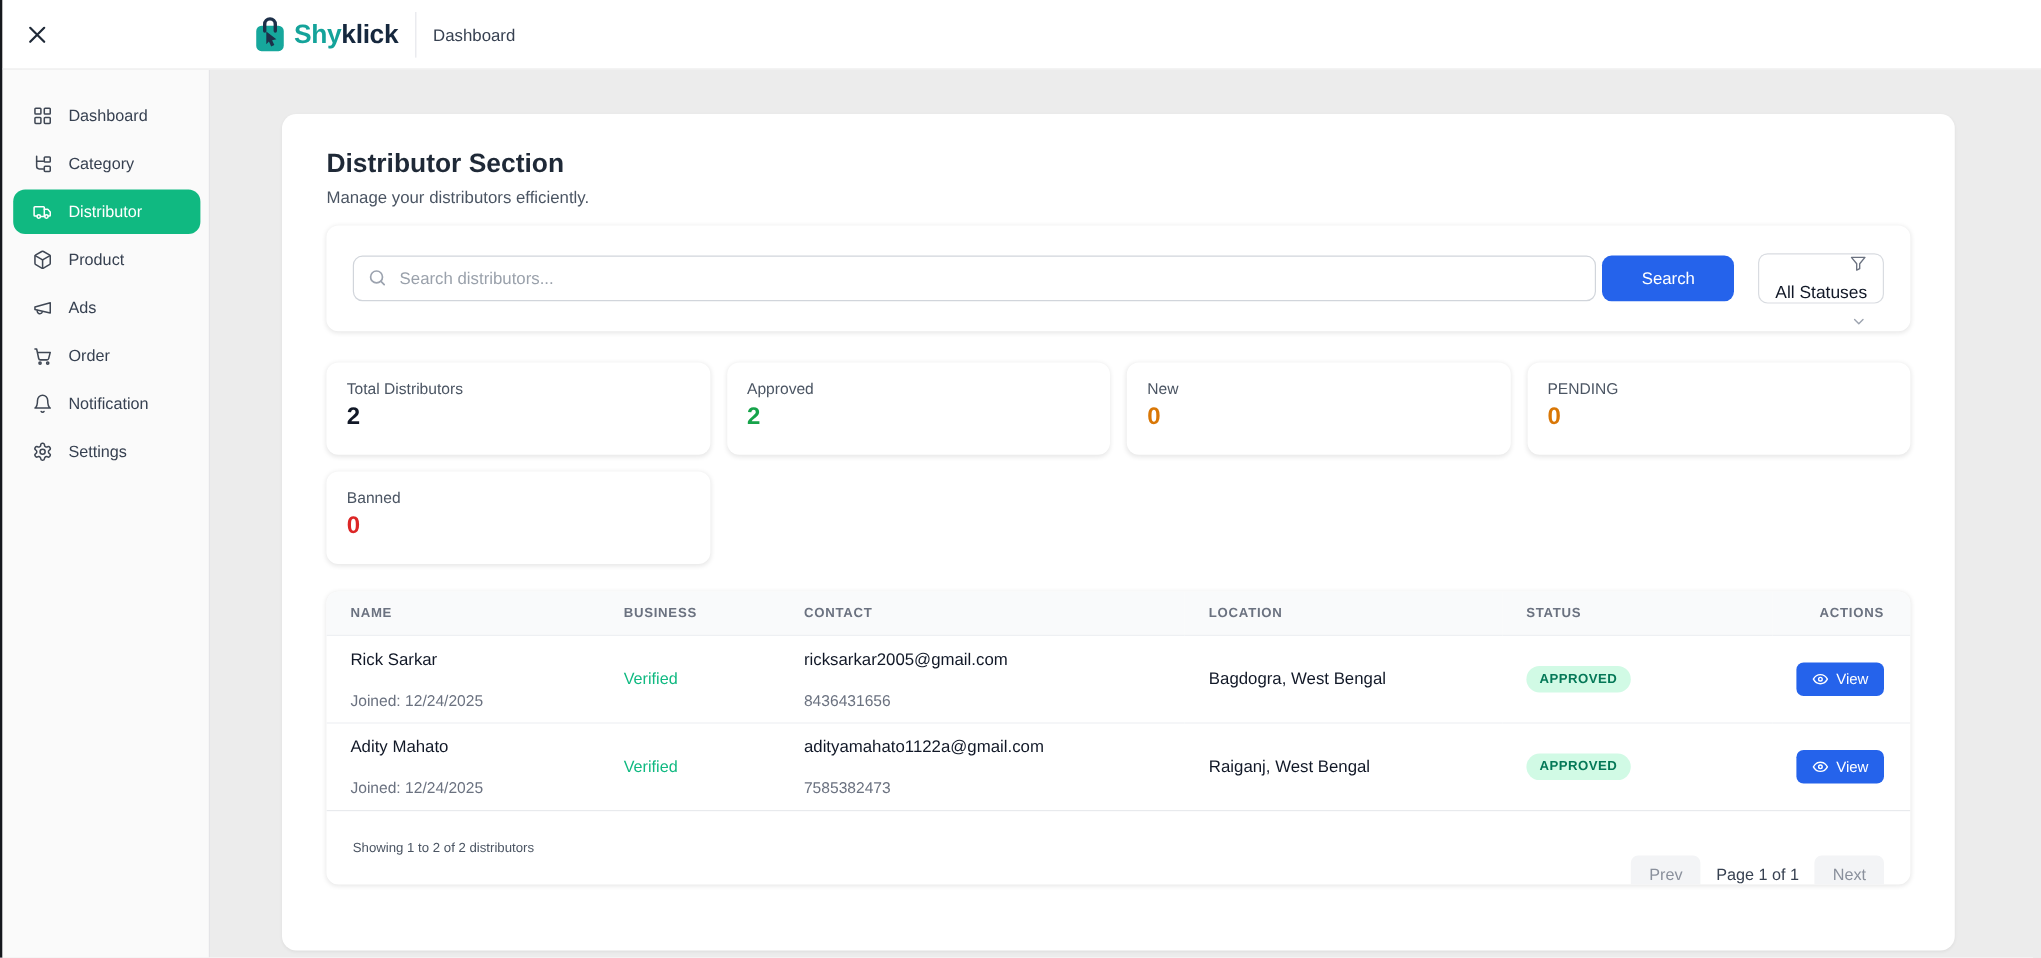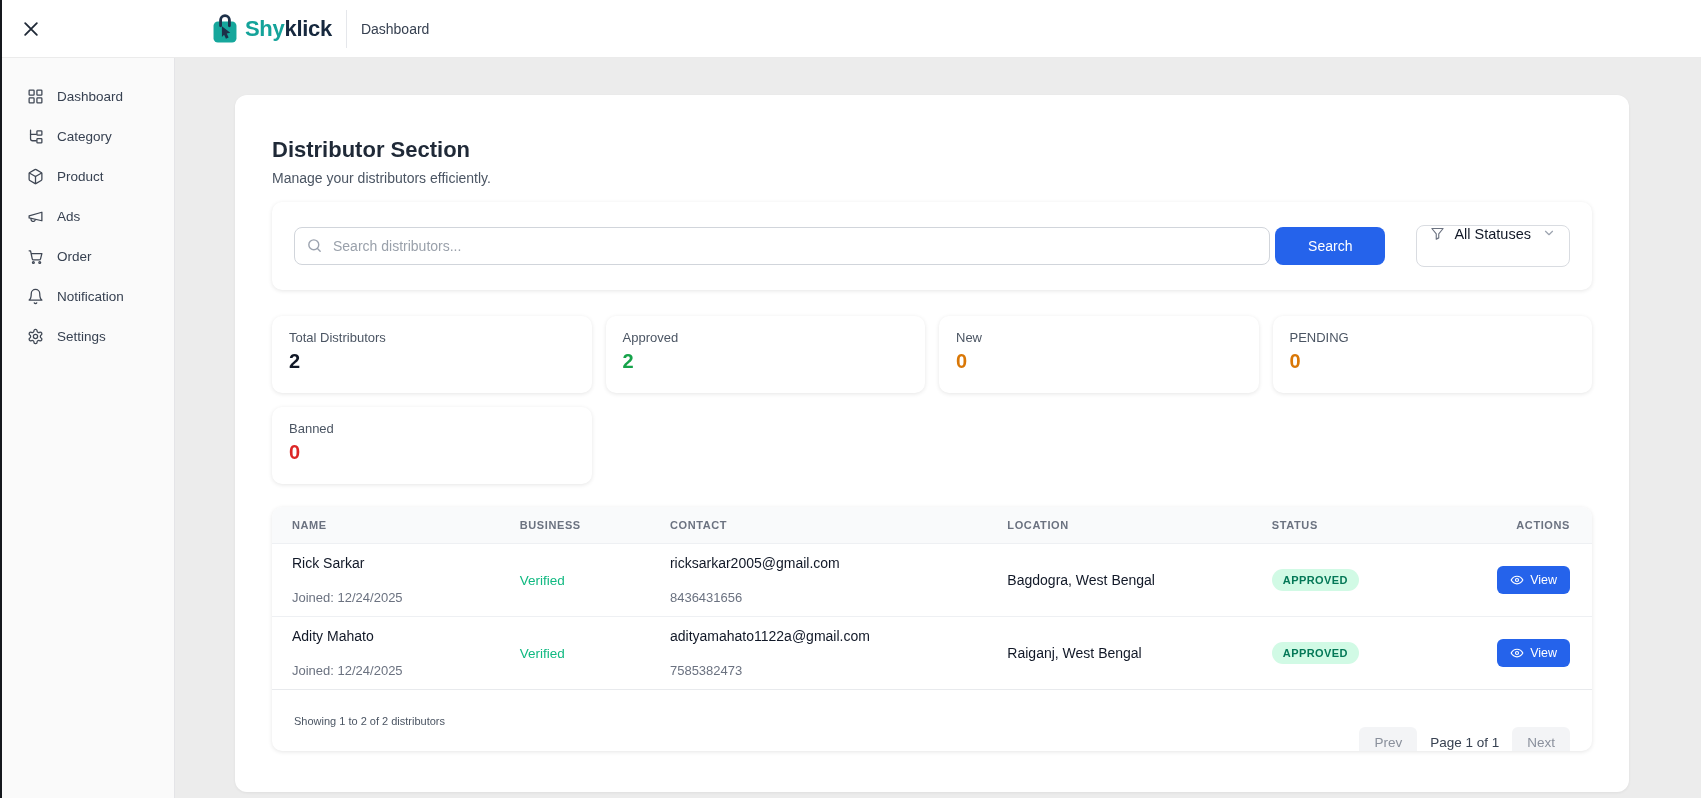--- a/index.html
+++ b/index.html
@@ -44,7 +44,7 @@
     box-shadow:0 1px 3px rgba(0,0,0,0.06);
     padding:0 37px;
   }
-  .page-title { margin-top:42px; font-size:22px; font-weight:700; color:#1f2937; }
+  .page-title { margin-top:28px; font-size:22px; font-weight:700; color:#1f2937; }
   .page-subtitle { margin-top:7px; font-size:14px; color:#4b5563; }
 
   .card { background:#ffffff; border-radius:10px; box-shadow:0 1px 4px rgba(0,0,0,0.10); }

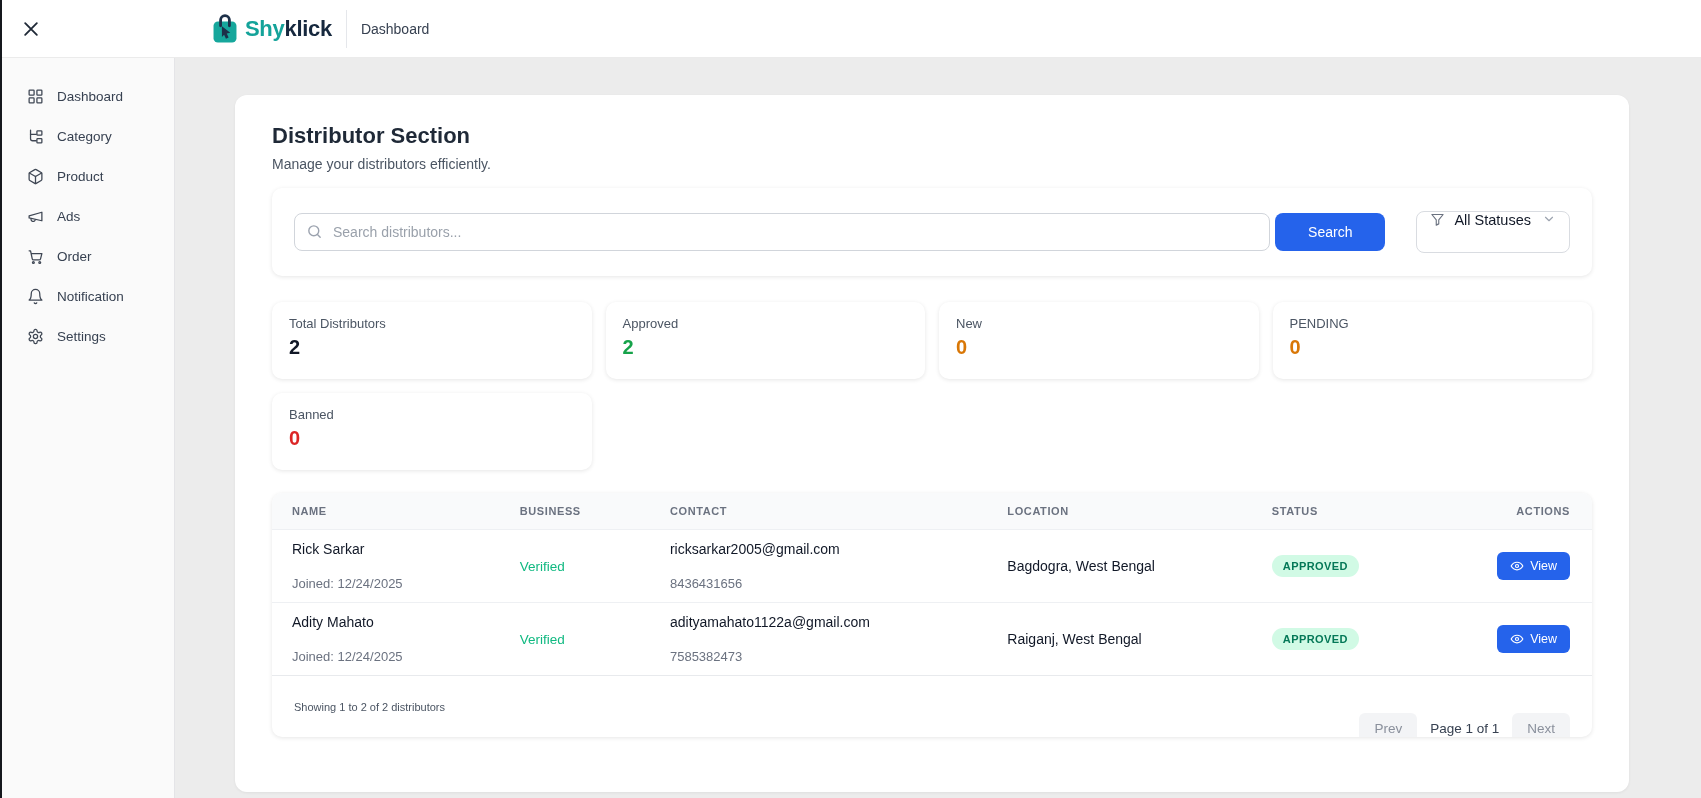--- a/index.html
+++ b/index.html
@@ -167,6 +167,18 @@
         </svg>
     </span>
     <span>Category</span>
+  </div>
+  <div class="nav-item active">
+    <span class="nav-ic">
+      <svg width="17" height="17" viewBox="0 0 24 24" fill="none" stroke="currentColor" stroke-width="1.8" stroke-linecap="round" stroke-linejoin="round">
+          <path d="M14 17V7a1 1 0 0 0-1-1H3a1 1 0 0 0-1 1v9a1 1 0 0 0 1 1h2"></path>
+          <path d="M14 9h4l3 3.3V16a1 1 0 0 1-1 1h-1.2"></path>
+          <circle cx="7.5" cy="17.5" r="2"></circle>
+          <circle cx="16.5" cy="17.5" r="2"></circle>
+          <path d="M9.6 17.5h4.8"></path>
+        </svg>
+    </span>
+    <span>Distributor</span>
   </div>
   <div class="nav-item">
     <span class="nav-ic">

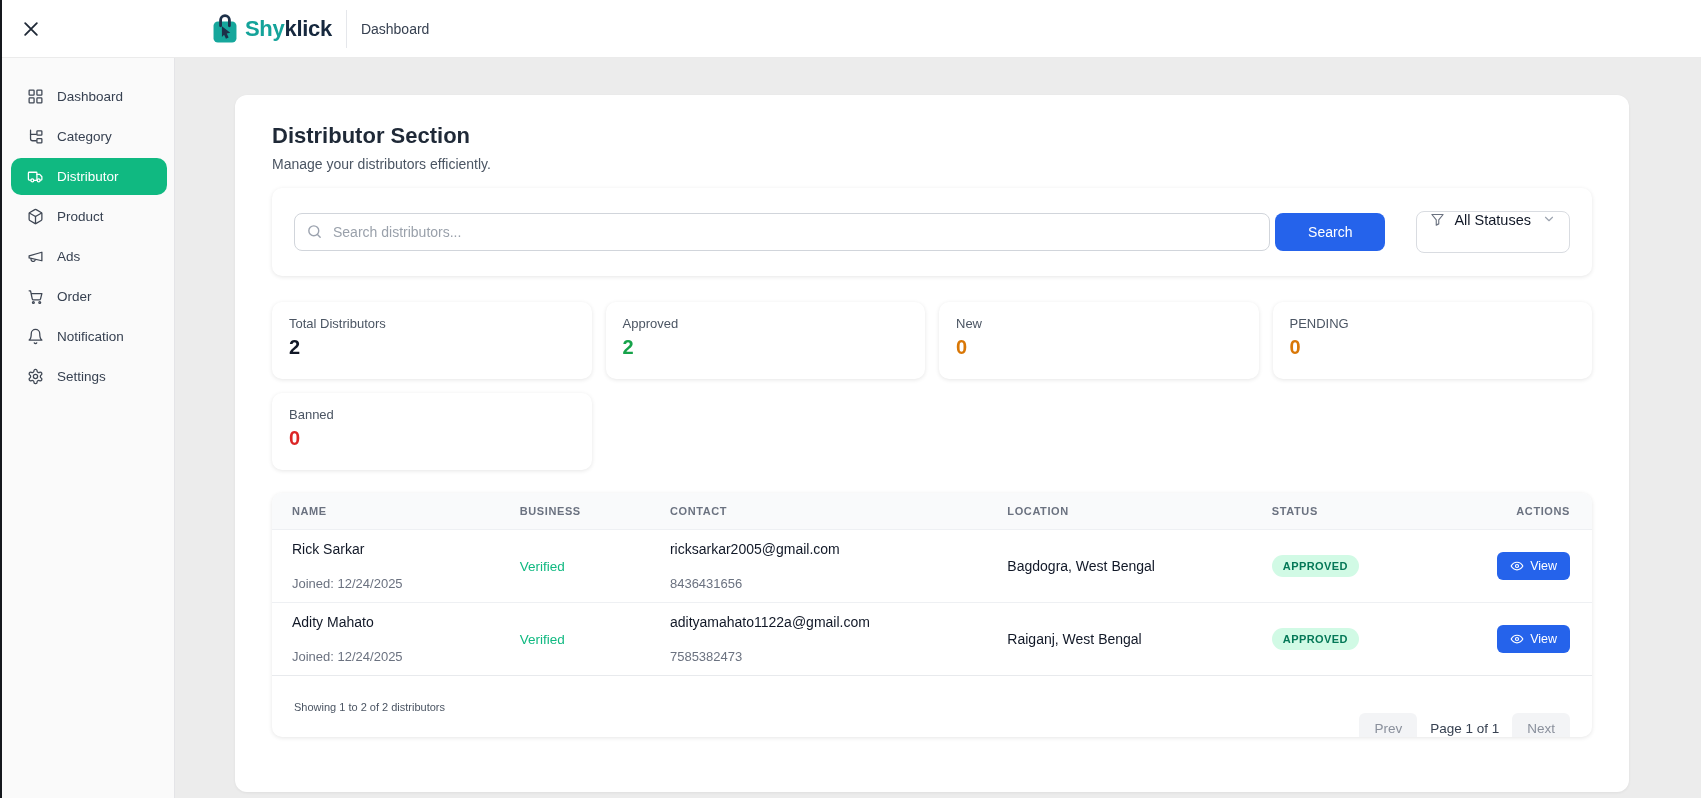--- a/index.html
+++ b/index.html
@@ -64,8 +64,8 @@
     background:#2563eb; color:#ffffff; font-size:14px; cursor:pointer; font-family:inherit;
   }
   .status-select {
-    margin-left:31px; height:42px; padding:0 13px; border:1px solid #d9dce1; border-radius:8px;
-    background:#ffffff; display:flex; align-items:flex-start; gap:9px; cursor:pointer;
+    margin-left:20px; height:42px; padding:0 13px; border:1px solid #d9dce1; border-radius:8px;
+    background:#ffffff; display:flex; align-items:flex-end; gap:9px; cursor:pointer;flex-direction:column;
   }
   .status-select .funnel { color:#6b7280; display:flex; }
   .status-select .sel-label { font-size:14.5px; color:#111827; }

